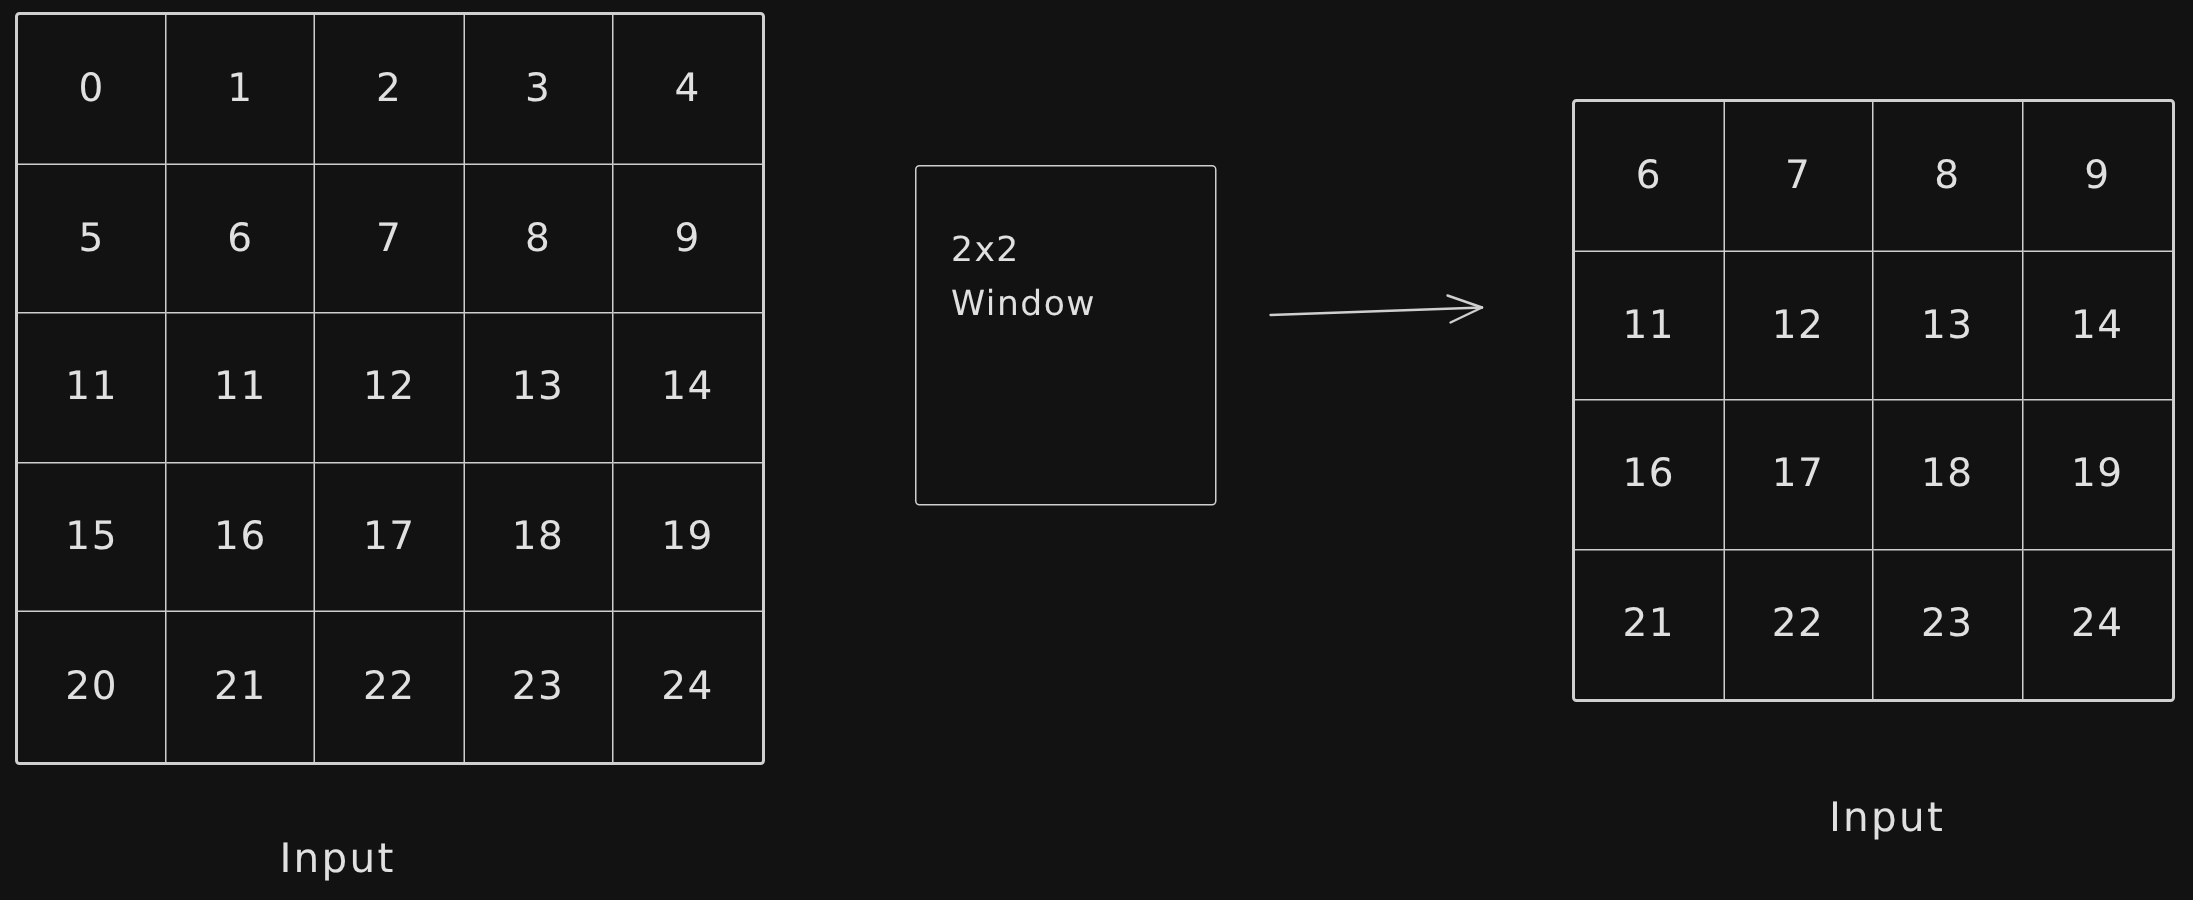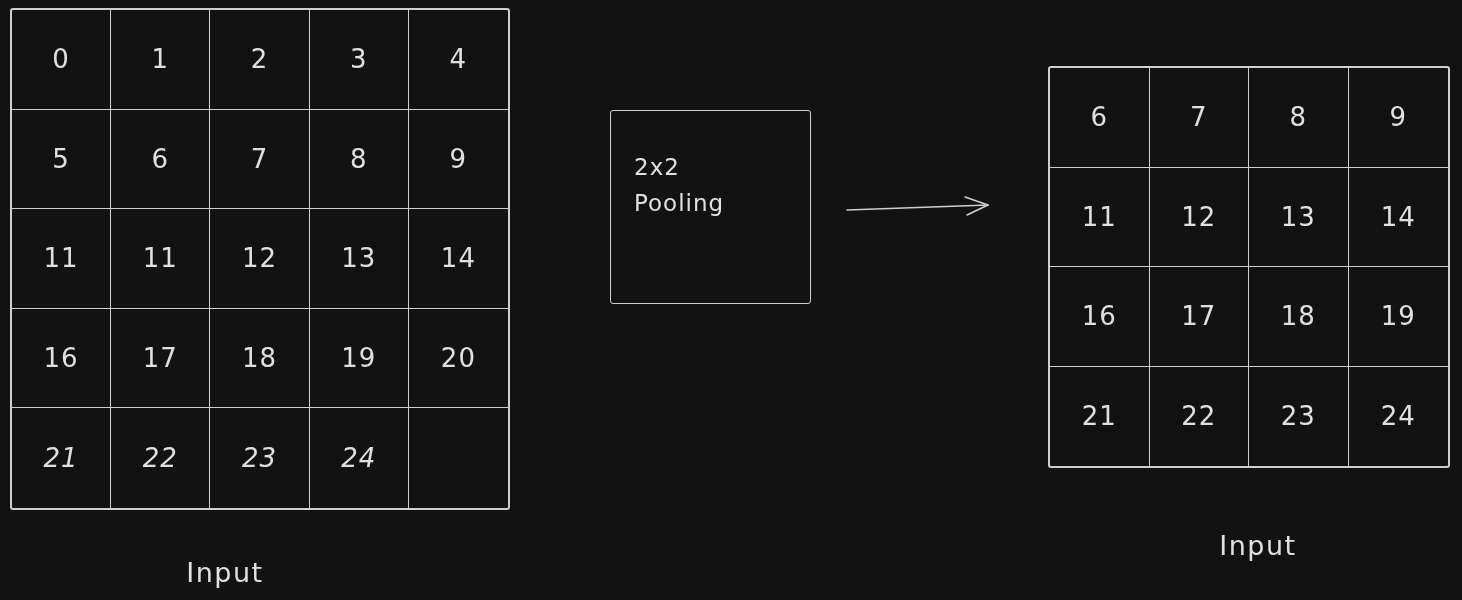--- a/index.html
+++ b/index.html
@@ -65,7 +65,7 @@
   .pooling-box {
     position: absolute;
     left: 610px; top: 110px;
-    width: 201px; height: 194px;
+    width: 201px; height: 227px;
     border: 1.8px solid var(--stroke);
     border-radius: 3px;
     padding: 38px 2px 0 23px;

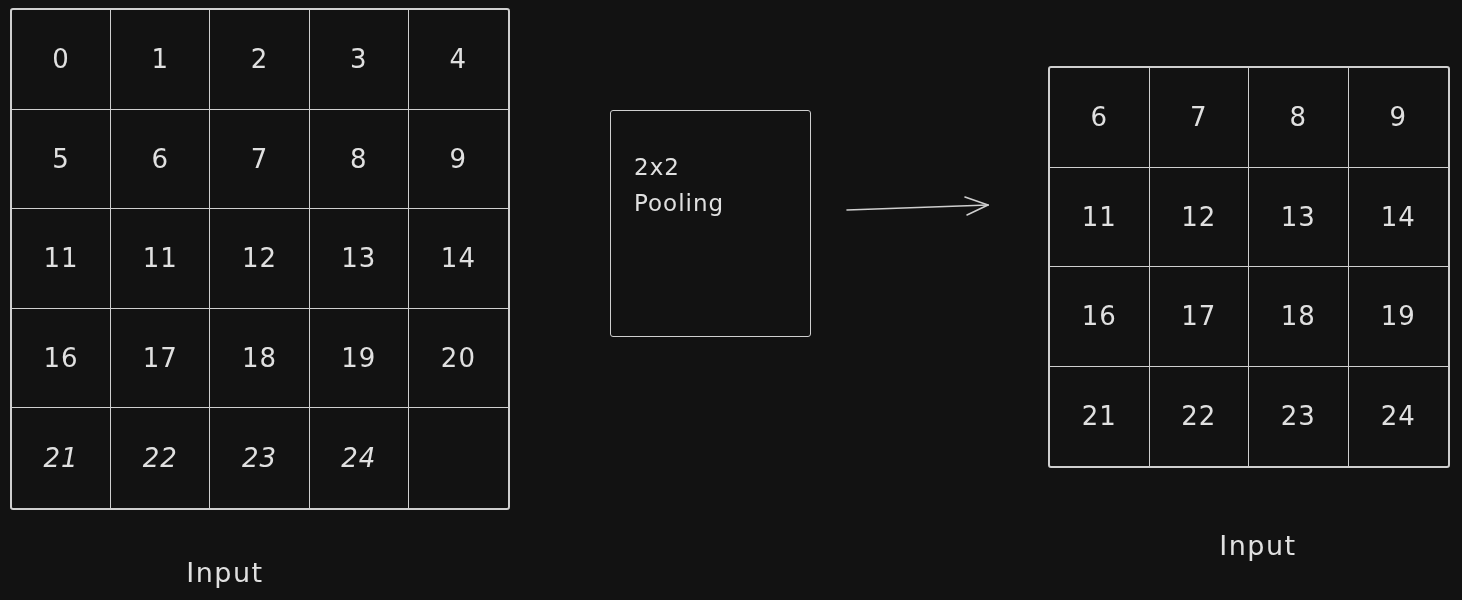--- a/index.html
+++ b/index.html
@@ -119,7 +119,7 @@
 
   <div class="pooling-box">
     <div class="line">2x2</div>
-    <div class="line">Pooling</div>
+    <div class="line">Window</div>
   </div>
 
   <svg class="arrow" viewBox="0 0 152 32">

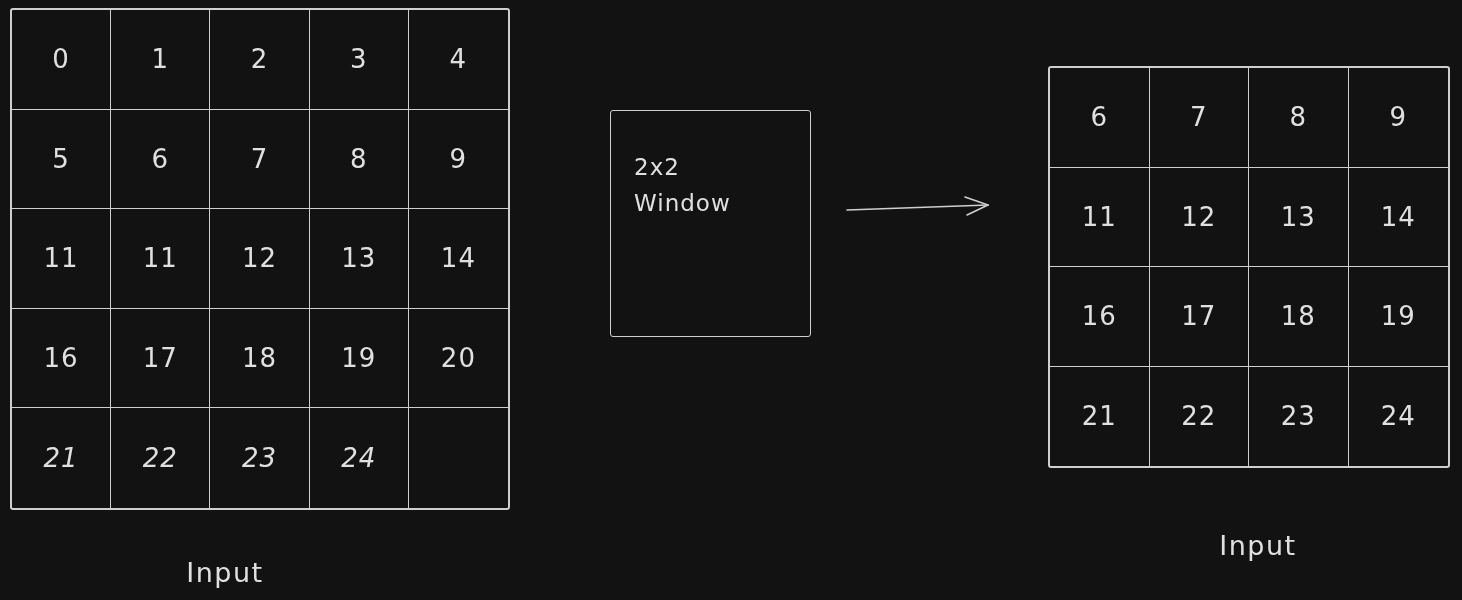--- a/index.html
+++ b/index.html
@@ -105,6 +105,7 @@
     <div class="cell">12</div>
     <div class="cell">13</div>
     <div class="cell">14</div>
+    <div class="cell">15</div>
     <div class="cell">16</div>
     <div class="cell">17</div>
     <div class="cell">18</div>

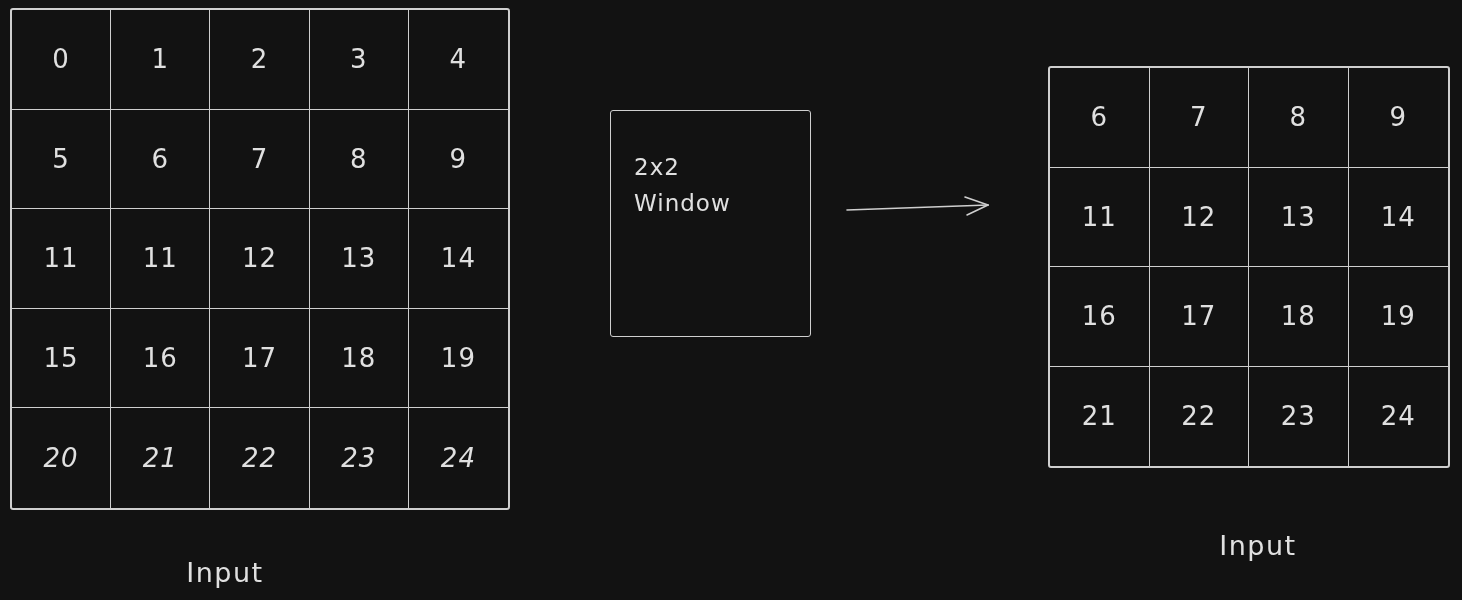--- a/index.html
+++ b/index.html
@@ -41,7 +41,7 @@
     grid-template-rows: repeat(5, 1fr);
   }
   .input-grid .cell:nth-child(5n) { border-right: none; }
-  .input-grid .cell:nth-child(n+21) { border-bottom: none; font-style: italic; }
+  .input-grid .cell:nth-child(n+21) { border-bottom: none; }
 
   .output-grid {
     left: 1048px; top: 66px;

